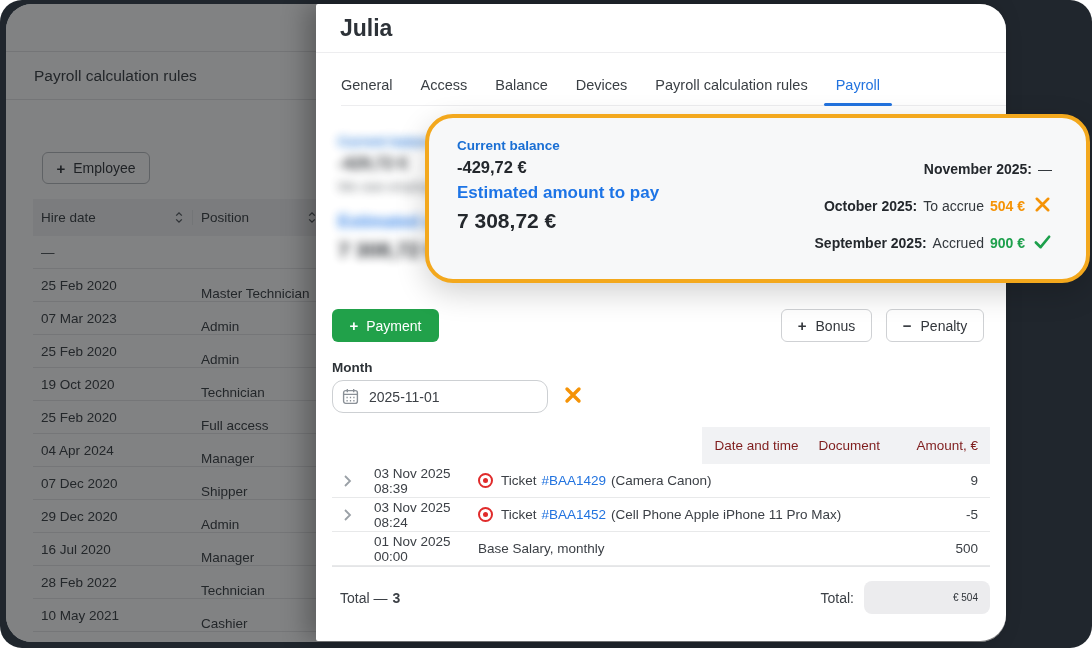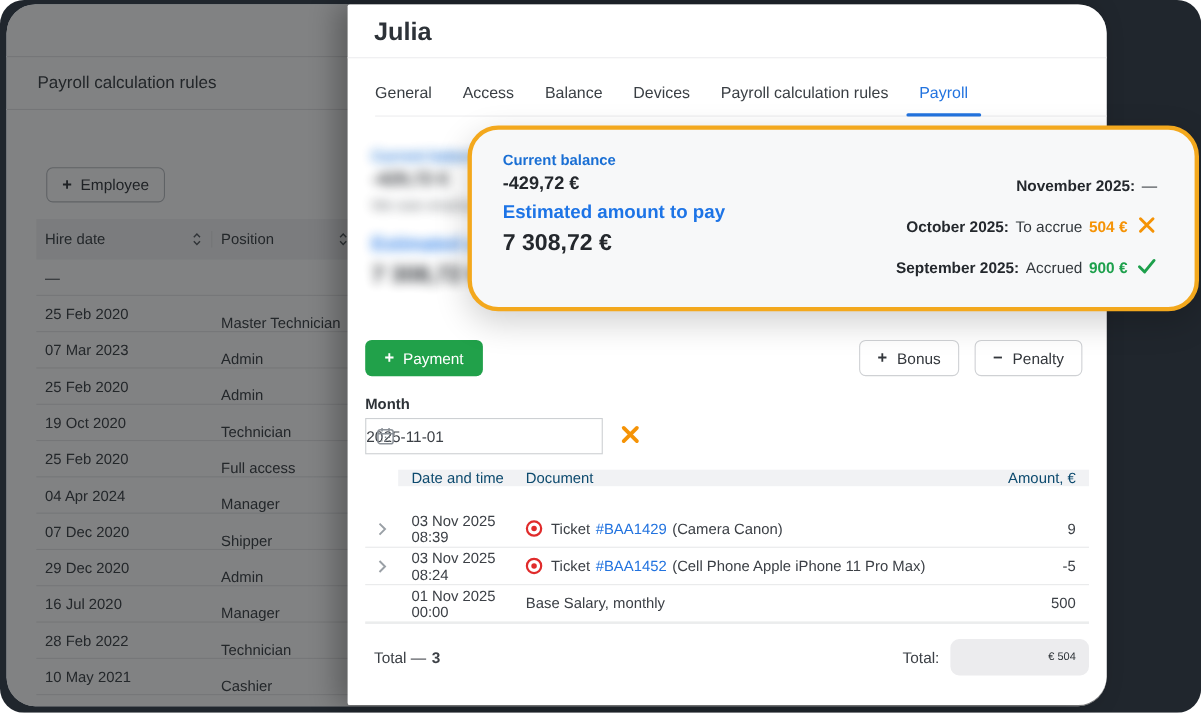--- a/index.html
+++ b/index.html
@@ -67,7 +67,7 @@
   
   .month-label { position:absolute; left:16px; top:356px; font-size:13.5px; font-weight:700; color:#2e3338; }
   .month-input-wrap { position:absolute; left:16px; top:376px; width:216px; height:33px; }
-  .month-input { width:100%; height:100%; border:1px solid #cdd0d3; border-radius:0; 
+  .month-input { width:100%; height:100%; border:1px solid #cdd0d3; border-radius:11px; padding-left:36px;
     font-size:14px; color:#3c4046; font-family:inherit; outline:none; background:#fff; }
   .calendar-icon { position:absolute; left:10px; top:8px; width:17px; height:17px; pointer-events:none; }
   .clear-month { position:absolute; left:246px; top:381px; width:22px; height:22px; border:none;

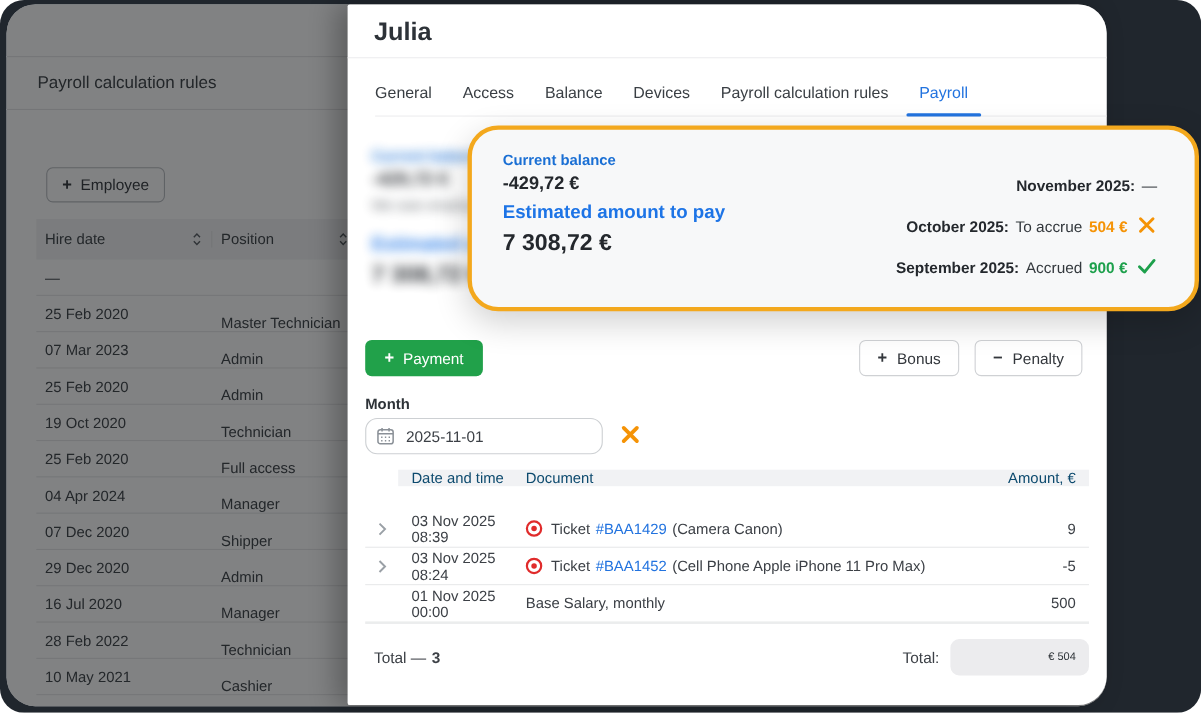--- a/index.html
+++ b/index.html
@@ -75,7 +75,7 @@
 
   
   .doc-table { position:absolute; left:16px; top:423px; width:658px; font-size:13.5px; color:#3c4046; }
-  .dt-head { display:flex; height:37px; align-items:flex-start; color:#0c4a6e; }
+  .dt-head { display:flex; height:37px; align-items:flex-end; color:#7f1d1d;flex-direction:column; }
   .dt-h-exp { width:26px; background:#f1f2f4; }
   .dt-h-gap { width:4px; }
   .dt-h-main { flex:1; background:#f1f2f4; display:flex; align-items:center; }

